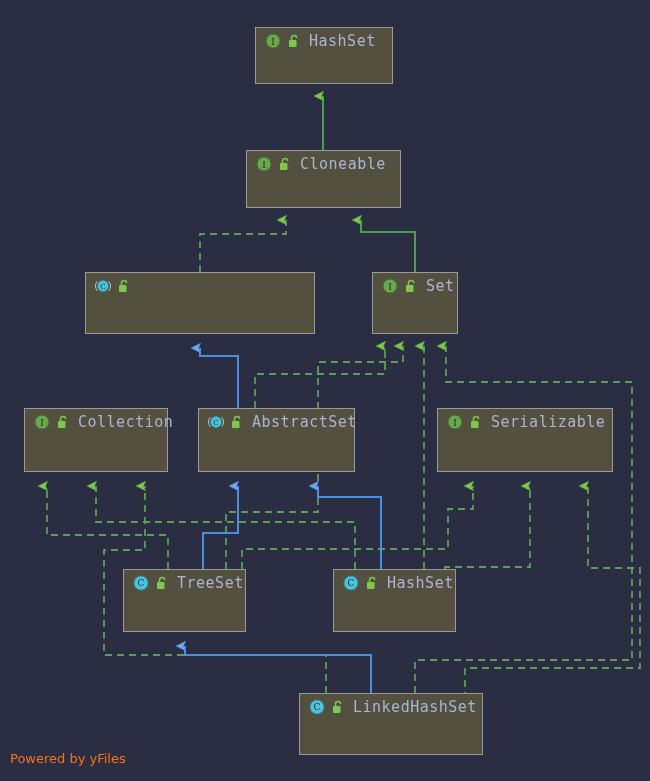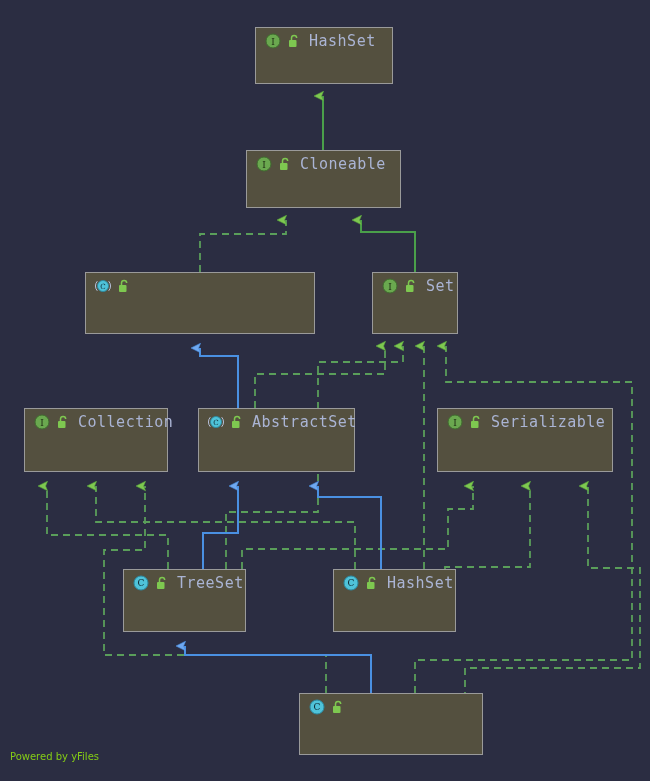--- a/index.html
+++ b/index.html
@@ -304,6 +304,7 @@
         <path d="M4.5,6 V4 a2.6,2.6 0 0 1 5.2,0" fill="none" stroke="#7ec850" stroke-width="1.5"></path>
         <rect x="2" y="6" width="7.5" height="7" rx="1" fill="#7ec850"></rect>
       </svg>
+      <span class="node-label">LinkedHashSet</span>
     </div>
     <div class="node-body"></div>
   </div>

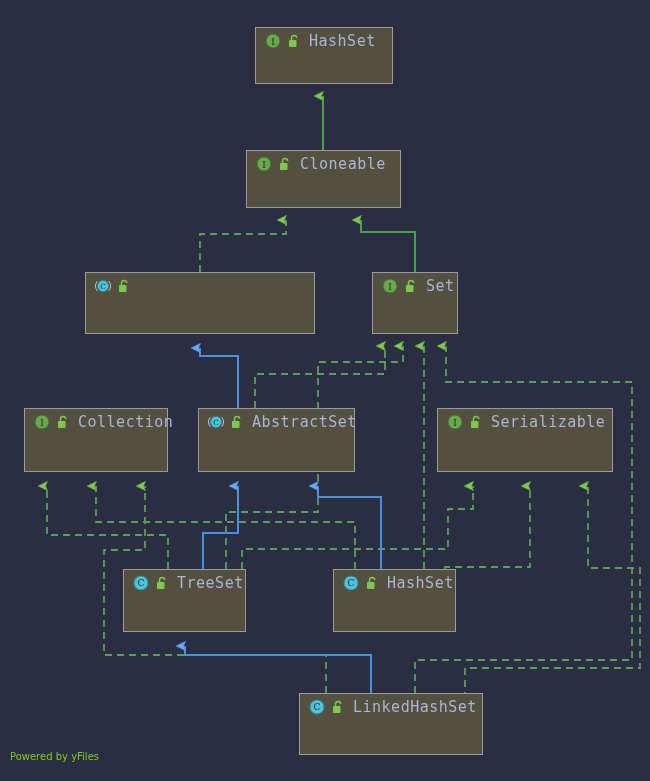--- a/index.html
+++ b/index.html
@@ -66,8 +66,8 @@
     left: 10px;
     top: 751px;
     font-family: "DejaVu Sans", "Liberation Sans", sans-serif;
-    font-size: 10px;
-    color: #84cc16;
+    font-size: 13px;
+    color: #f97316;
     z-index: 6;
     text-align: center;
   }

